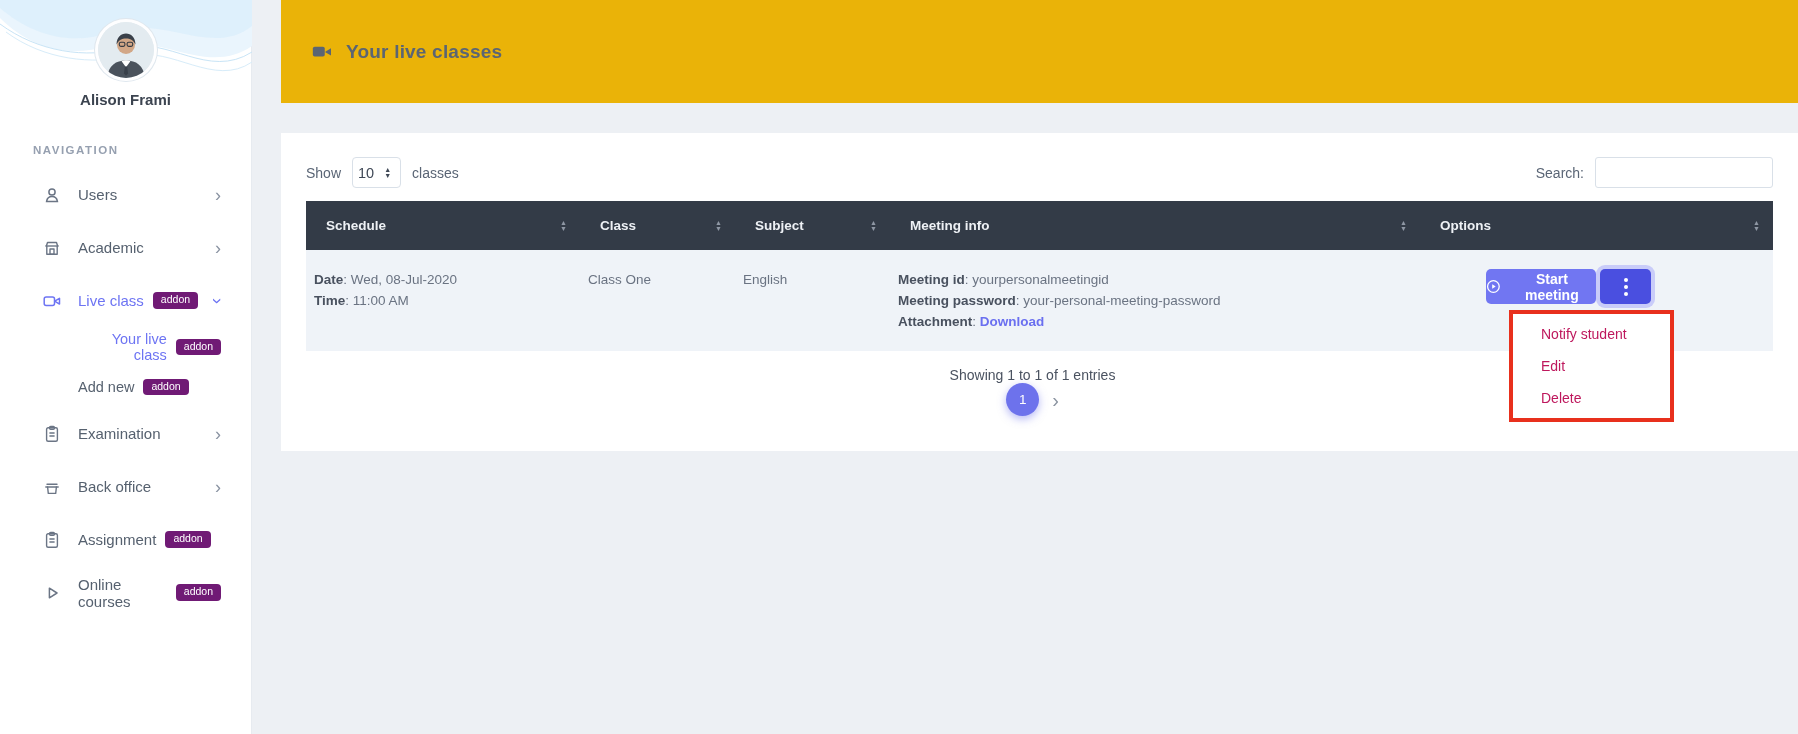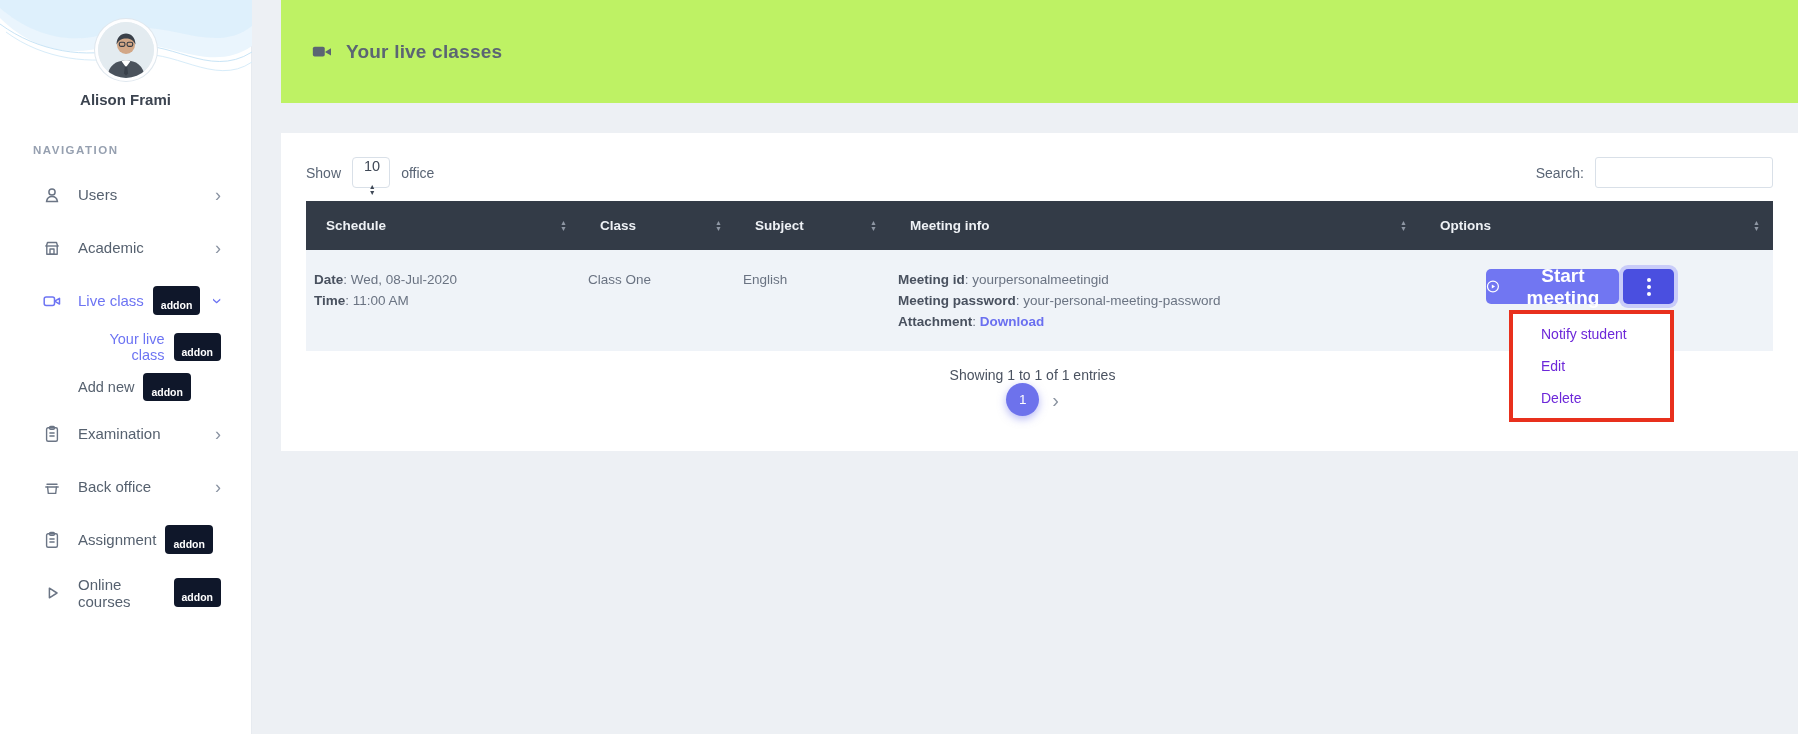--- a/index.html
+++ b/index.html
@@ -34,7 +34,7 @@
            padding: 14px 8px 4px; border-radius: 4px; margin-left: 9px; line-height: 1; }
   
   .main { flex: 1; display: flex; flex-direction: column; position: relative; min-width: 0; }
-  .title-band { margin-left: 29px; background: #bef264; height: 103px; display: flex; align-items: center; padding-left: 30px; }
+  .title-band { margin-left: 29px; background: #eab308; height: 103px; display: flex; align-items: center; padding-left: 30px; }
   .title-band .vicon { color: #5b6573; margin-right: 13px; display: flex; }
   .page-title { font-size: 19px; font-weight: bold; color: #5b6573; letter-spacing: .2px; }
   .gap30 { height: 30px; flex: 0 0 30px; }

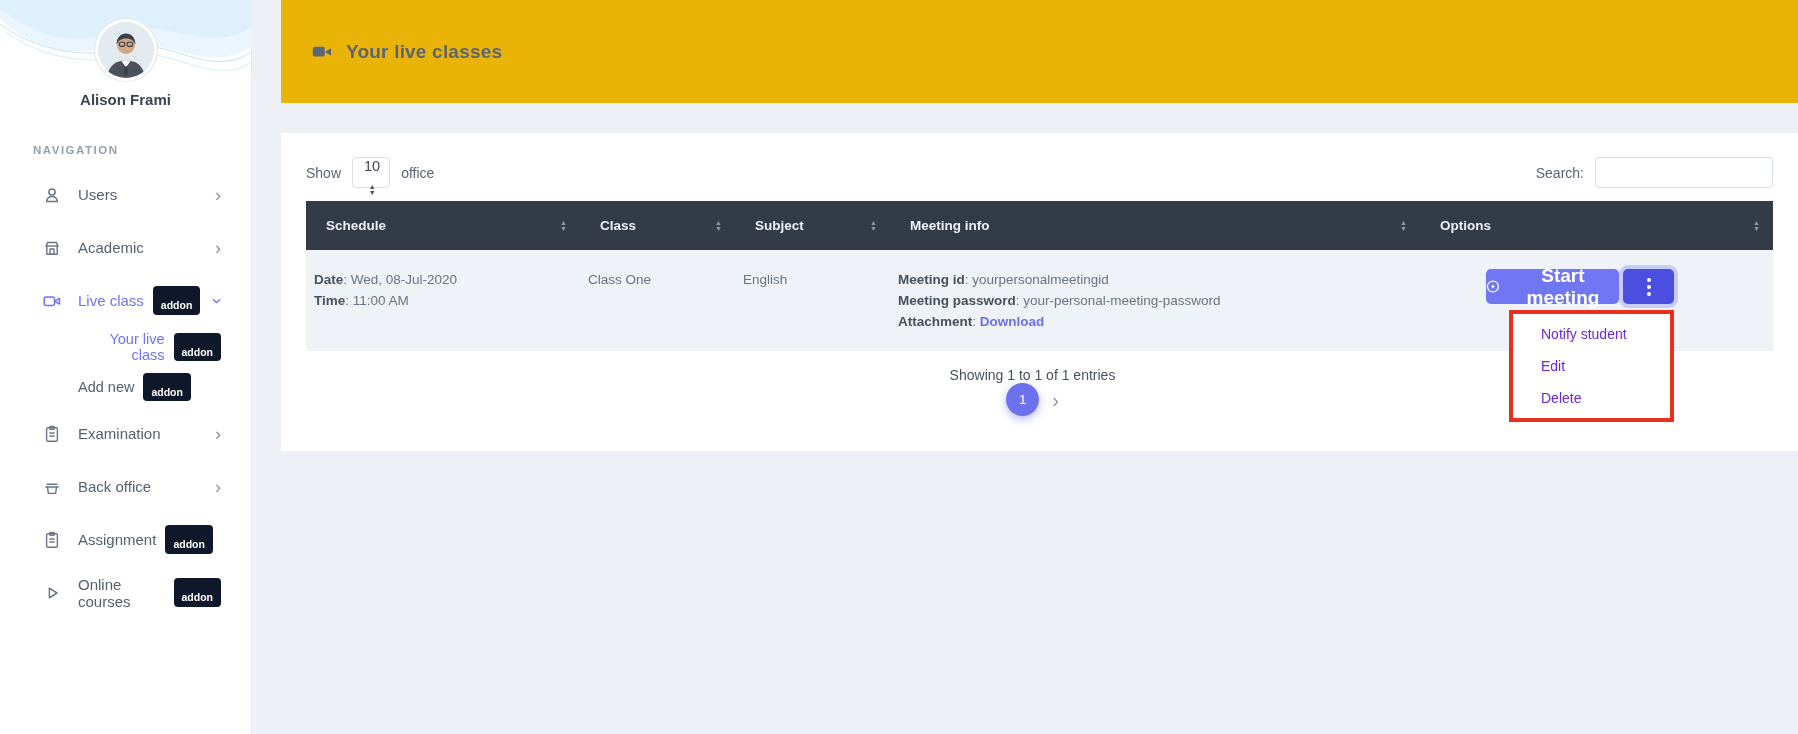--- a/index.html
+++ b/index.html
@@ -42,7 +42,7 @@
   .controls { display: flex; justify-content: space-between; align-items: center; font-size: 14px; color: #5a6575; }
   .show-group, .search-group { display: flex; align-items: center; }
   .page-size { display: inline-flex; align-items: center; gap: 10px; border: 1px solid #d9e0e8; border-radius: 4px;
-               height: 31px; padding: 0 9px 0 11px; margin: 0 11px; font-size: 14.5px; color: #3f4856; background: #fff; cursor: pointer; flex-direction: column; }
+               height: 31px; padding: 0 9px 0 5px; margin: 0 11px; font-size: 14.5px; color: #3f4856; background: #fff; cursor: pointer; }
   .steppers { display: flex; flex-direction: column; line-height: 6px; font-size: 7px; color: #3f4856; letter-spacing: 0; }
   .search-group input { width: 178px; height: 31px; border: 1px solid #d9e0e8; border-radius: 3px;
                         margin-left: 11px; padding: 0 10px; font-size: 14px; color: #3f4856; outline: none; background: #fff; }

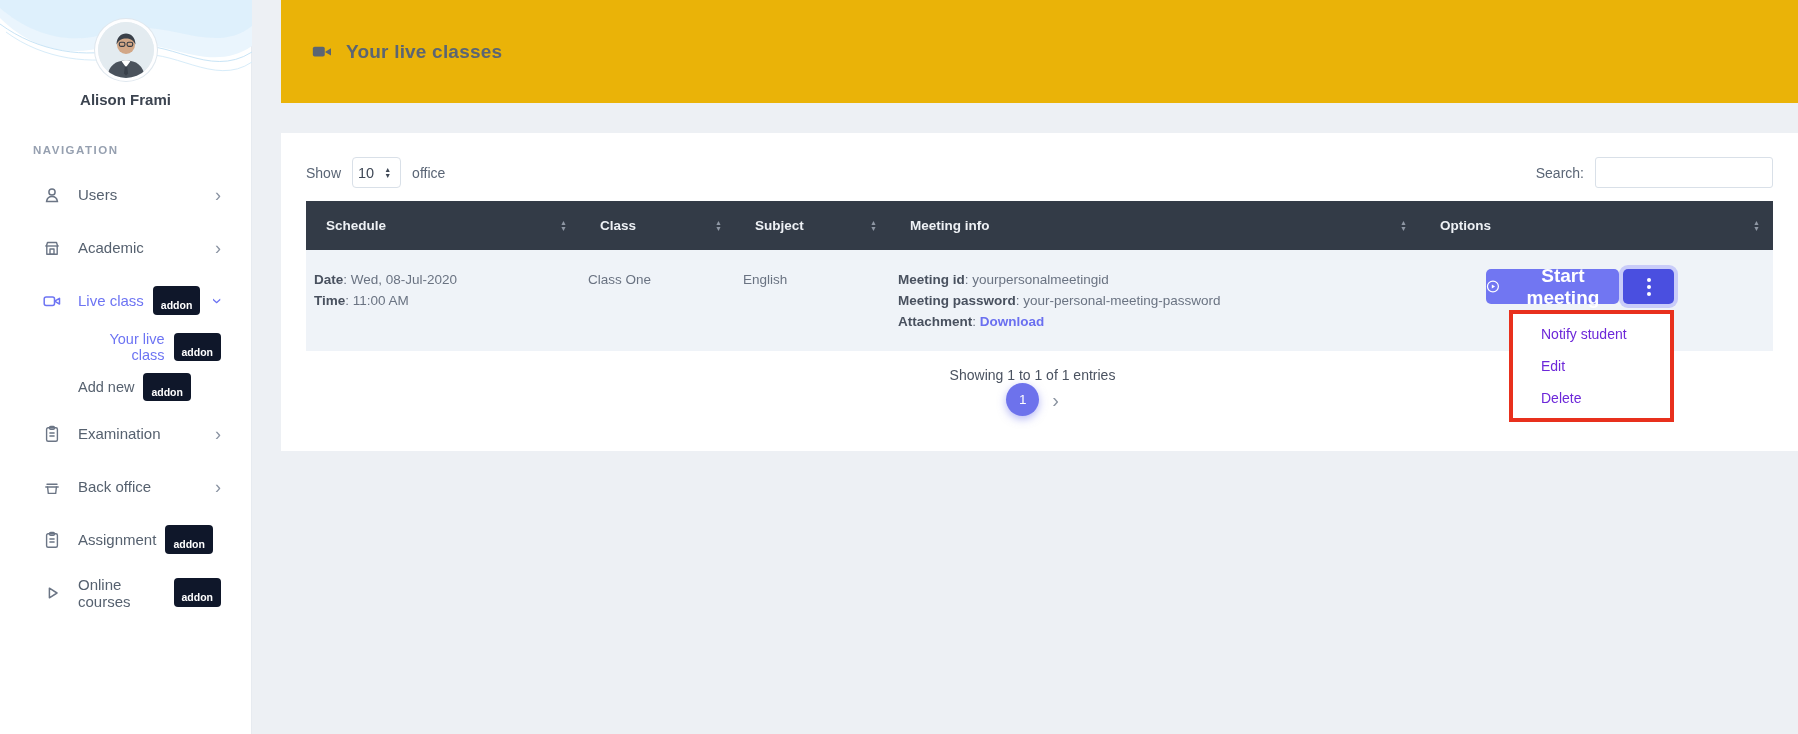--- a/index.html
+++ b/index.html
@@ -231,7 +231,7 @@
               <span>▼</span>
           </span>
         </span>
-        <span>office</span>
+        <span>classes</span>
       </div>
       <div class="search-group">
         <span>Search:</span>

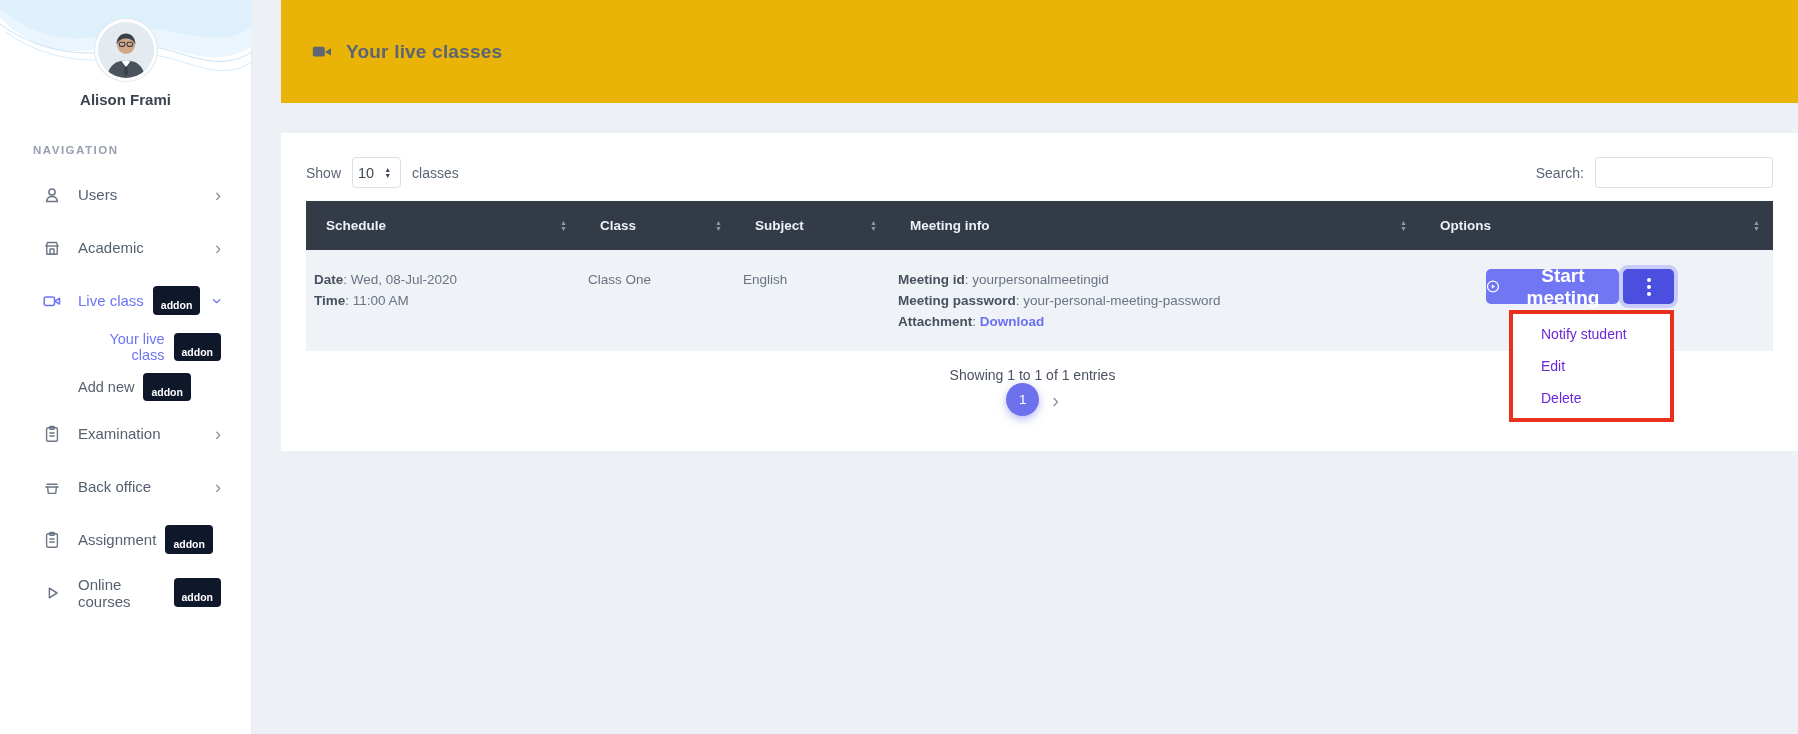--- a/index.html
+++ b/index.html
@@ -58,8 +58,8 @@
   .dl-link { color: #6a6ff0; font-weight: bold; text-decoration: none; cursor: pointer; }
   
   .btn-group { position: relative; margin-left: 58px; display: flex; width: 188px; }
-  .btn-start { display: flex; align-items: center; justify-content: center; gap: 7px; width: 133px; height: 35px;
-               background: #7176f2; color: #fff; font-size: 19px; font-weight: bold; border: none;
+  .btn-start { display: flex; align-items: center; justify-content: center; gap: 7px; width: 110px; height: 35px;
+               background: #7176f2; color: #fff; font-size: 14px; font-weight: bold; border: none;
                border-radius: 5px; cursor: pointer; font-family: inherit; }
   .btn-kebab { width: 51px; height: 35px; background: #4a4fe0; border: none; border-radius: 5px; margin-left: 4px;
                box-shadow: 0 0 0 4px #c9ccf9; display: flex; align-items: center; justify-content: center;

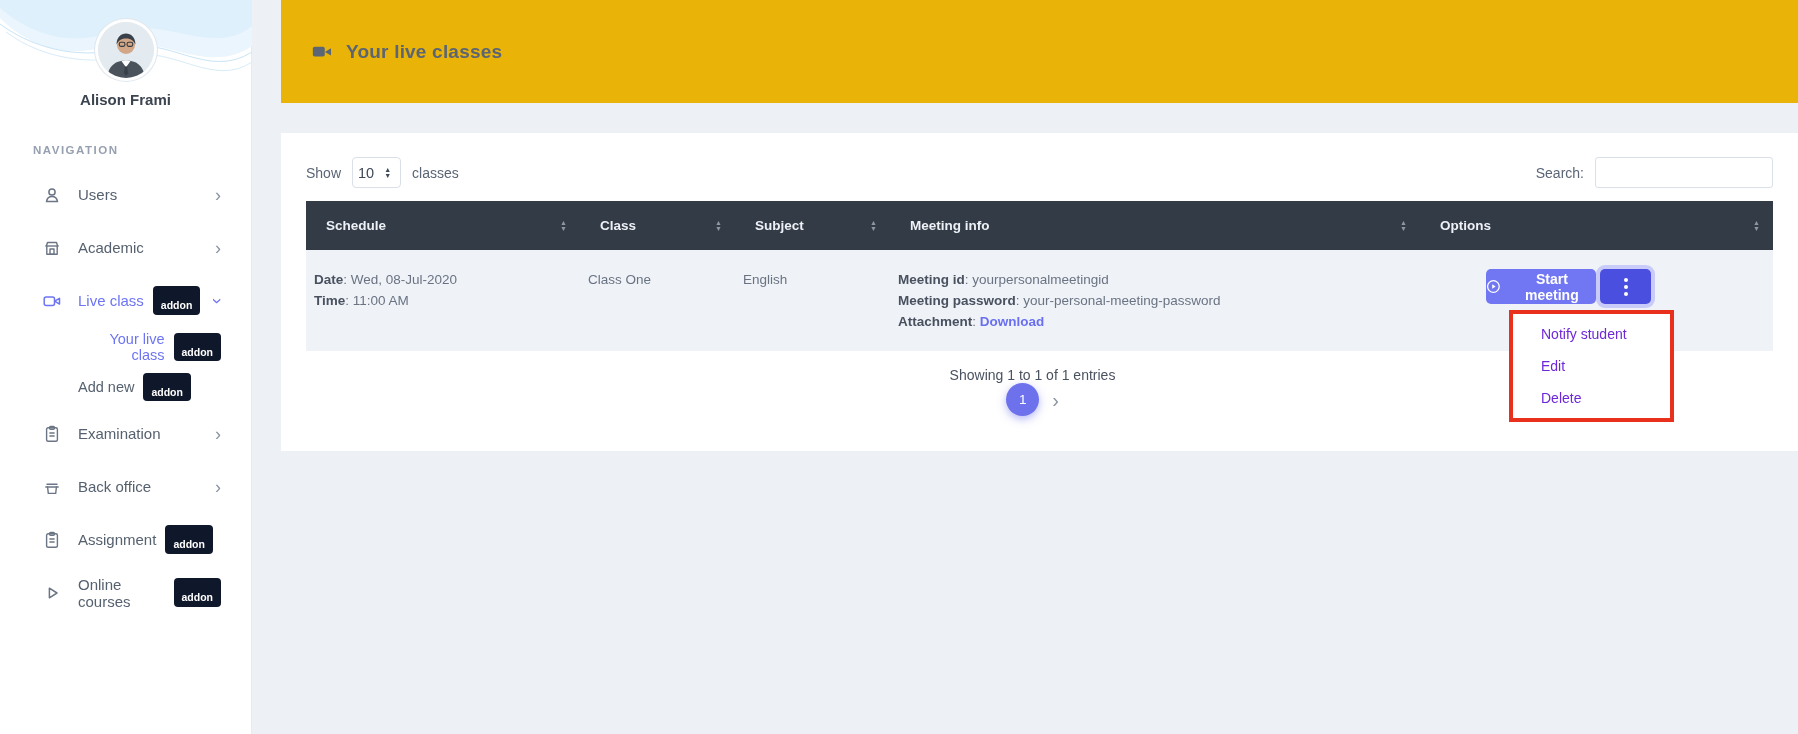--- a/index.html
+++ b/index.html
@@ -30,8 +30,8 @@
   .chev.down { transform: rotate(90deg); }
   .nav-sub { height: 40px; padding-left: 78px; font-size: 14.5px; text-align: right; }
   .nav-sub.active { color: #6d74f3; }
-  .badge { background: #0f172a; color: #fff; font-size: 10.5px; font-weight: bold;
-           padding: 14px 8px 4px; border-radius: 4px; margin-left: 9px; line-height: 1; }
+  .badge { background: #701a75; color: #fff; font-size: 10.5px; font-weight: normal;
+           padding: 2px 8px 4px; border-radius: 4px; margin-left: 9px; line-height: 1; }
   
   .main { flex: 1; display: flex; flex-direction: column; position: relative; min-width: 0; }
   .title-band { margin-left: 29px; background: #eab308; height: 103px; display: flex; align-items: center; padding-left: 30px; }

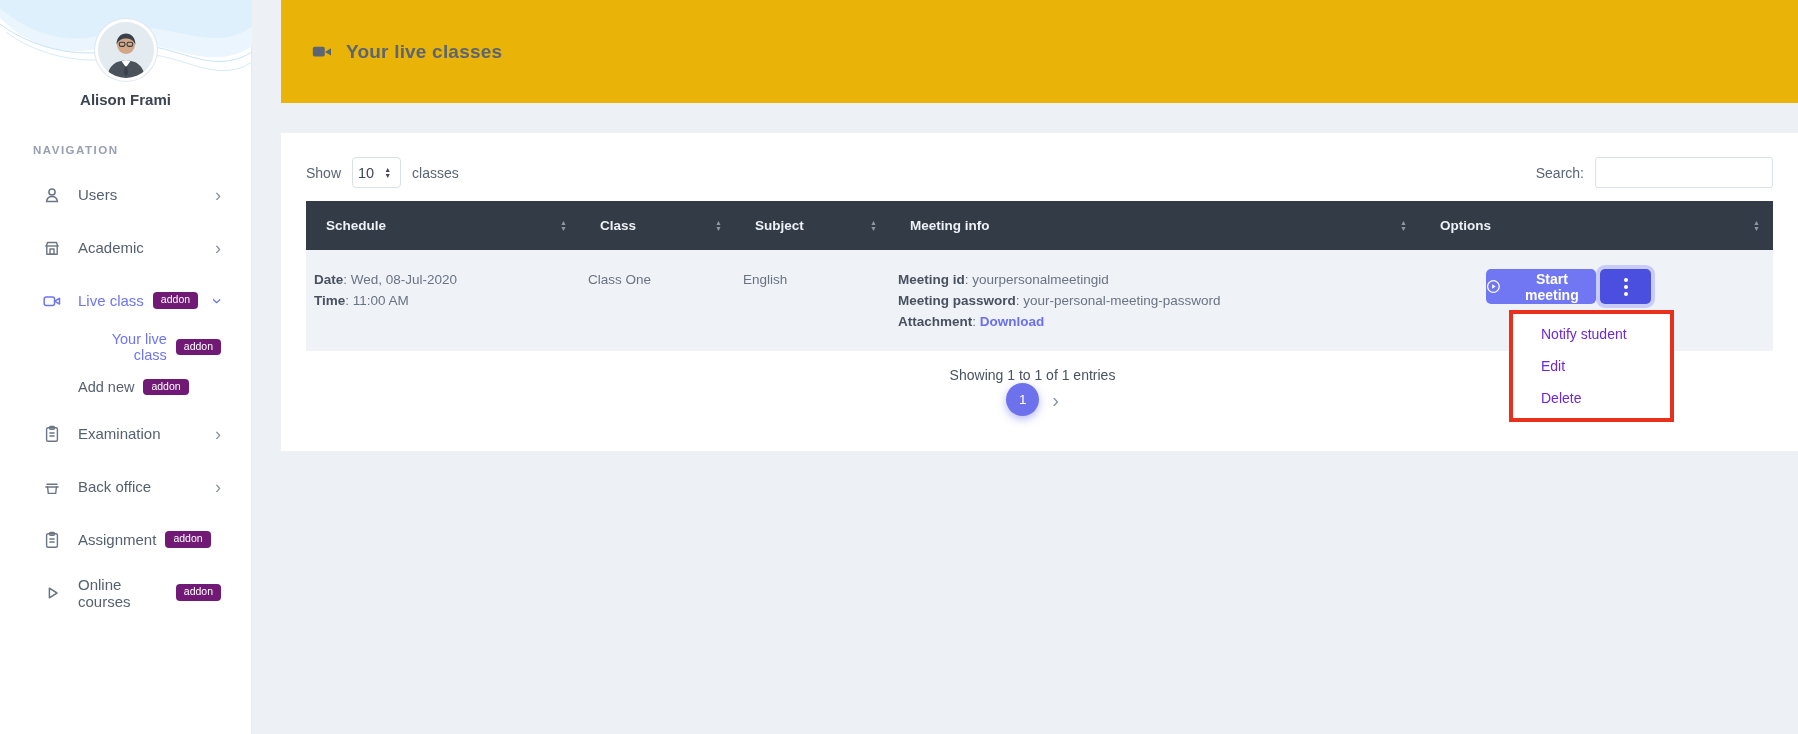--- a/index.html
+++ b/index.html
@@ -67,7 +67,7 @@
   .btn-kebab .dot { width: 4px; height: 4px; border-radius: 50%; background: #fff; }
   .dropdown { position: absolute; top: 41px; right: 0; width: 165px; background: #fff;
               border: 4px solid #e8301d; padding: 4px 0; z-index: 6; }
-  .dropdown-item { line-height: 32px; padding-left: 28px; font-size: 14px; color: #6d28d9; cursor: pointer; white-space: nowrap; }
+  .dropdown-item { line-height: 32px; padding-left: 28px; font-size: 14px; color: #be185d; cursor: pointer; white-space: nowrap; }
   
   .summary-row { display: flex; justify-content: space-between; align-items: center; margin-top: 16px;
                  padding-right: 14px; font-size: 14px; color: #4a5260; flex-direction: column; }

